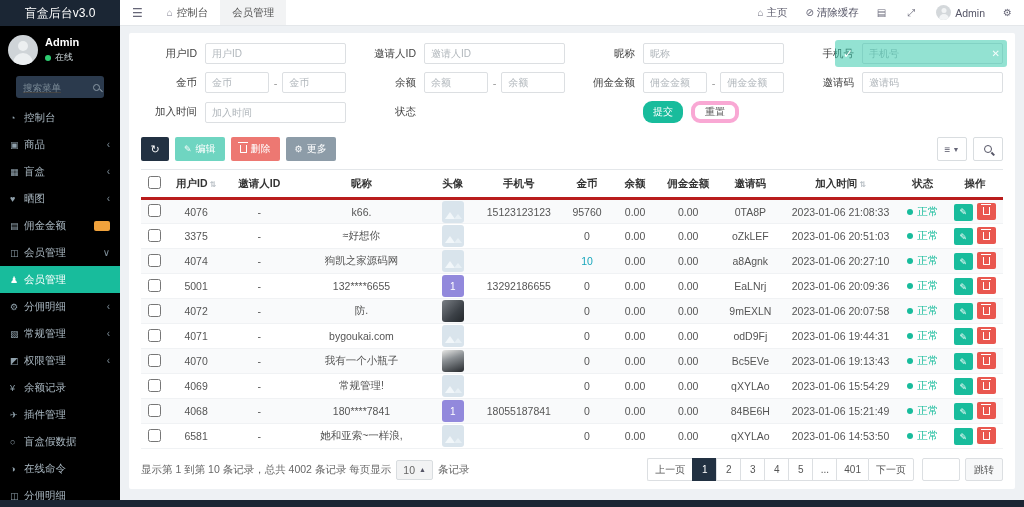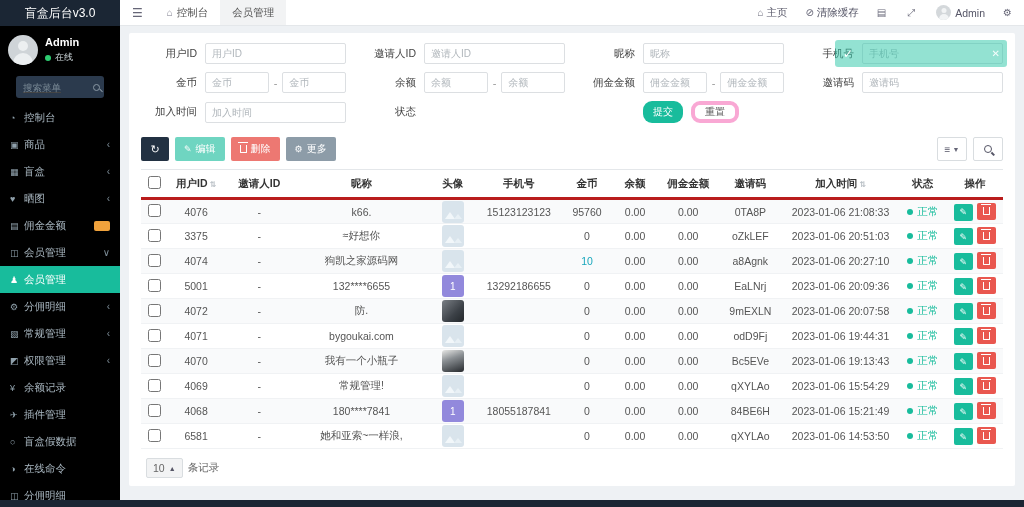--- a/index.html
+++ b/index.html
@@ -645,6 +645,7 @@
     </table>
 
     <div class="pg-bar">
+      <span>显示第 1 到第 10 条记录，总共 4002 条记录 每页显示</span>
       <span class="pp-select">
           <span>10</span>
           <span class="caret">▲</span>

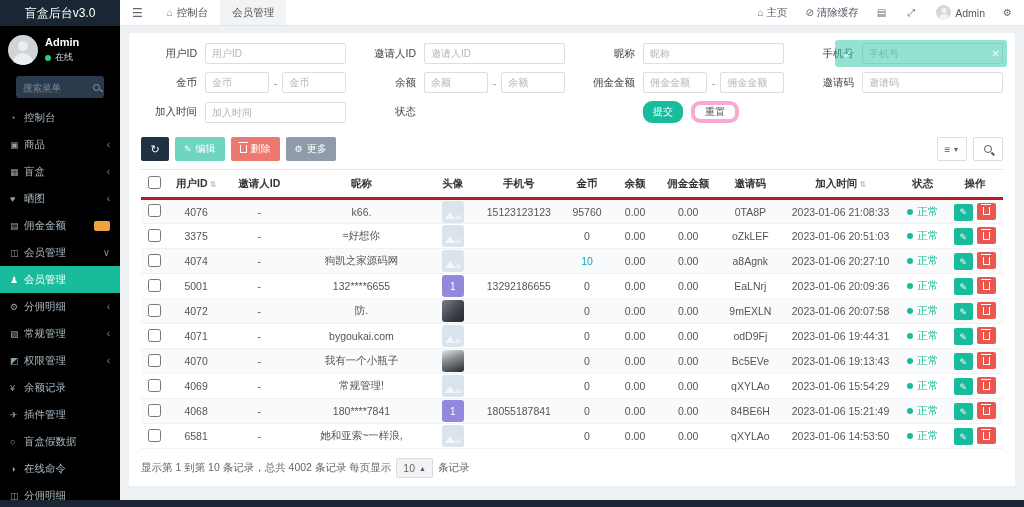--- a/index.html
+++ b/index.html
@@ -651,6 +651,19 @@
           <span class="caret">▲</span>
         </span>
       <span>条记录</span>
+      <div class="pager">
+        <span class="pg-btn">上一页</span>
+        <span class="pg-btn active">1</span>
+        <span class="pg-btn">2</span>
+        <span class="pg-btn">3</span>
+        <span class="pg-btn">4</span>
+        <span class="pg-btn">5</span>
+        <span class="pg-btn">...</span>
+        <span class="pg-btn">401</span>
+        <span class="pg-btn last">下一页</span>
+        <input class="jump-input" style="">
+        <button class="jump-btn">跳转</button>
+      </div>
     </div>
 
   </div>

